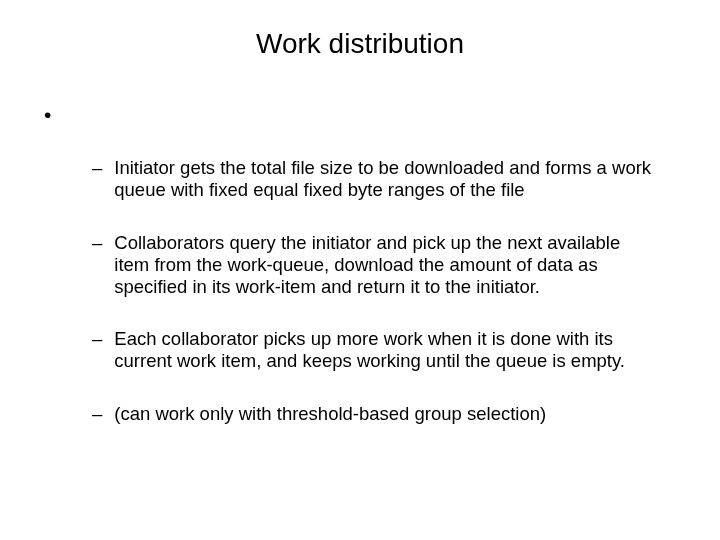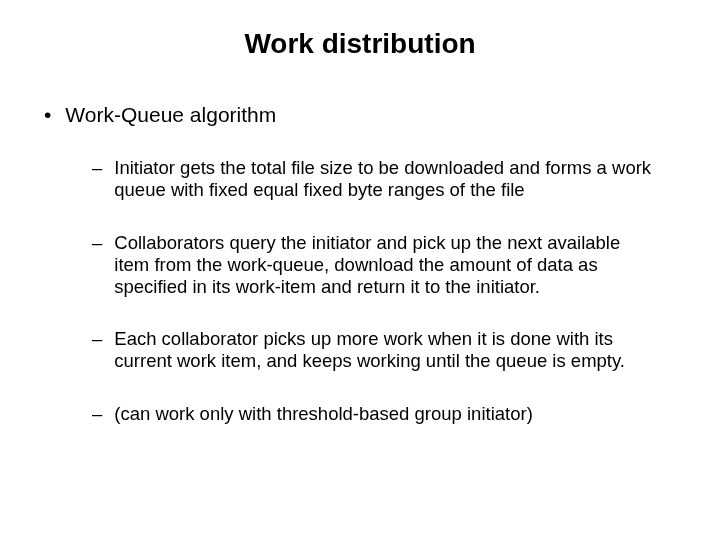--- a/index.html
+++ b/index.html
@@ -16,7 +16,7 @@
       font-size: 28px;
       text-align: center;
       margin-bottom: 42px;
-      font-weight: bold;
+      font-weight: normal;
     }
     .level1 {
       font-size: 21px;

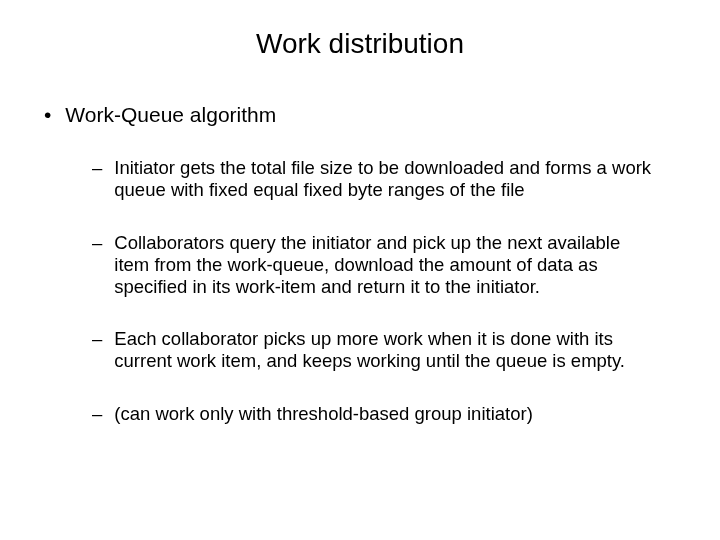--- a/index.html
+++ b/index.html
@@ -56,7 +56,6 @@
 
 <div class="level1">
   <span class="bullet">•</span>
-  <span class="text">Work-Queue algorithm</span>
 </div>
 
 <div class="level2">

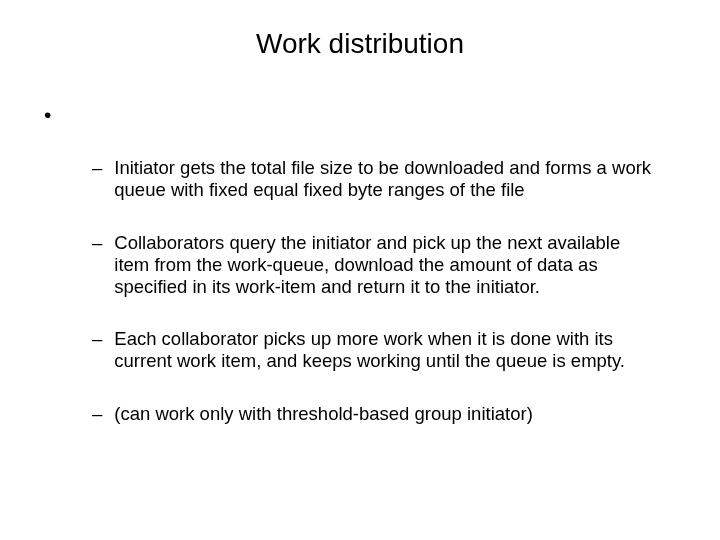--- a/index.html
+++ b/index.html
@@ -75,7 +75,7 @@
 
 <div class="level2">
   <span class="dash">–</span>
-  <span class="text">(can work only with threshold-based group initiator)</span>
+  <span class="text">(can work only with threshold-based group selection)</span>
 </div>
 
 </body></html>

